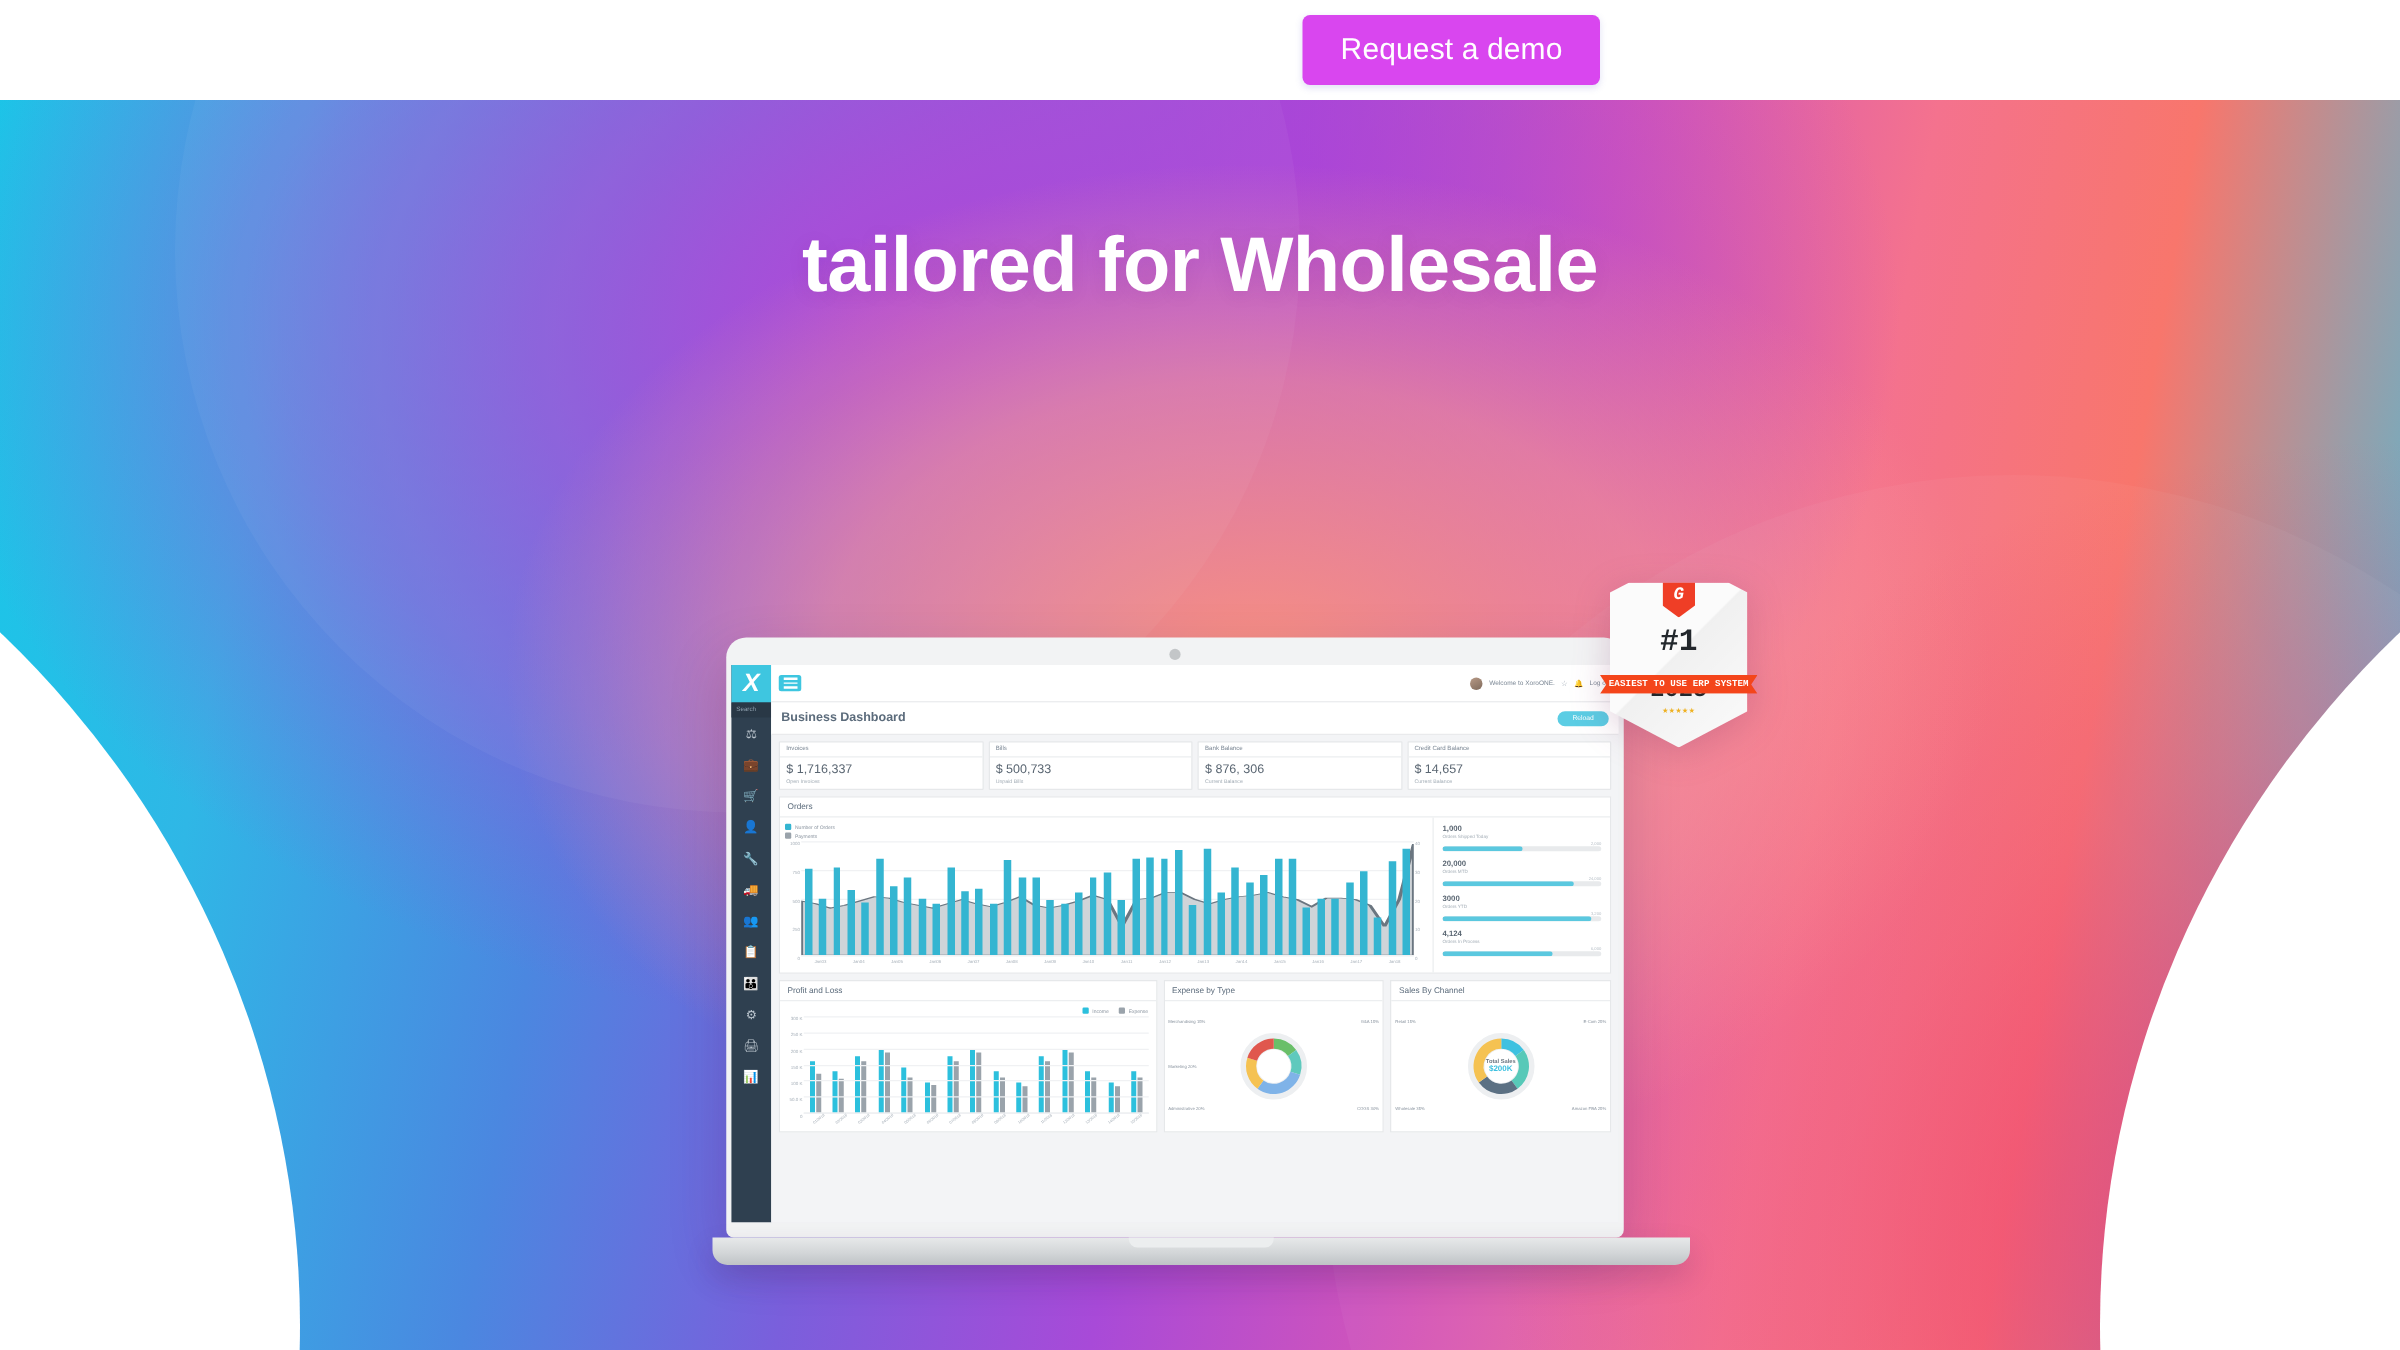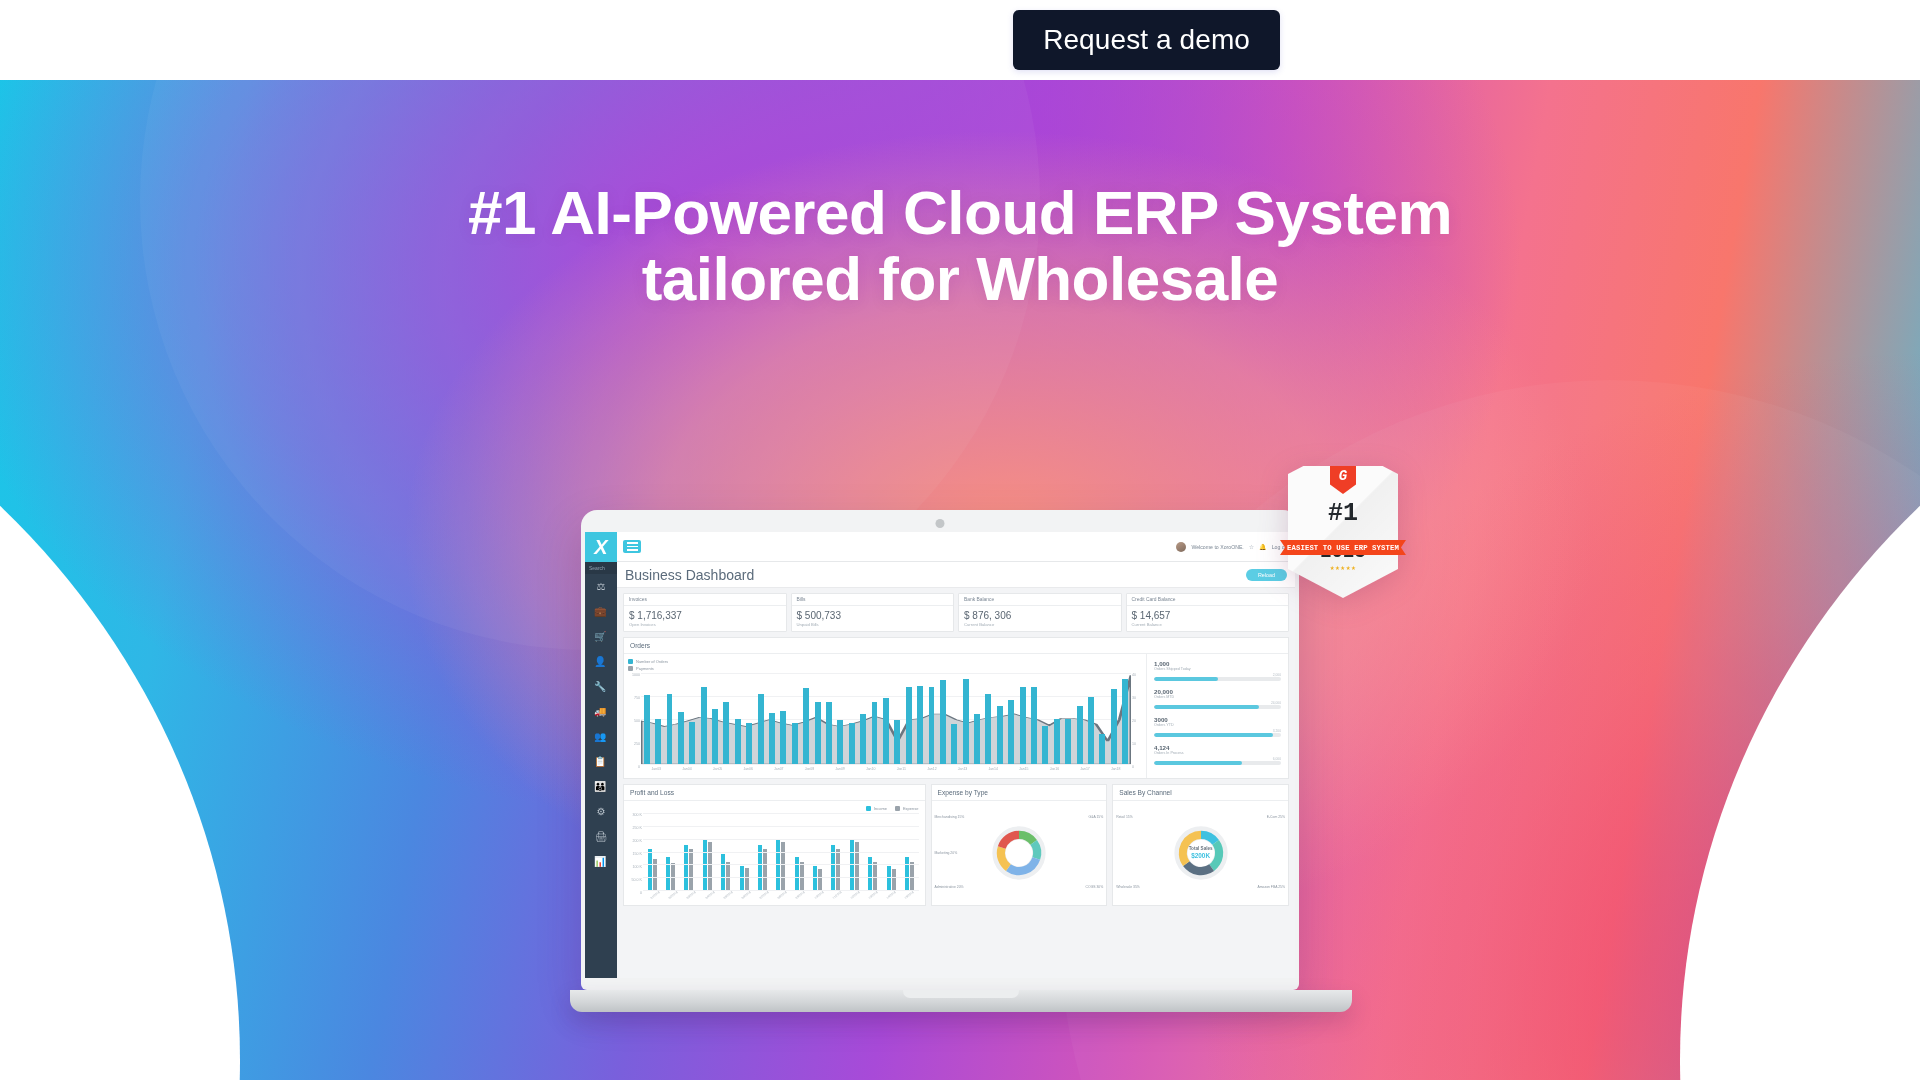--- a/index.html
+++ b/index.html
@@ -21,11 +21,11 @@
   }
   .demo-btn {
     margin-right: 640px;
-    background: #0f172a;
+    background: #d946ef;
     color: #ffffff;
     border: none;
     border-radius: 6px;
-    font-size: 28px;
+    font-size: 24px;
     font-family: "Liberation Sans", sans-serif;
     padding: 14px 30px;
     cursor: pointer;

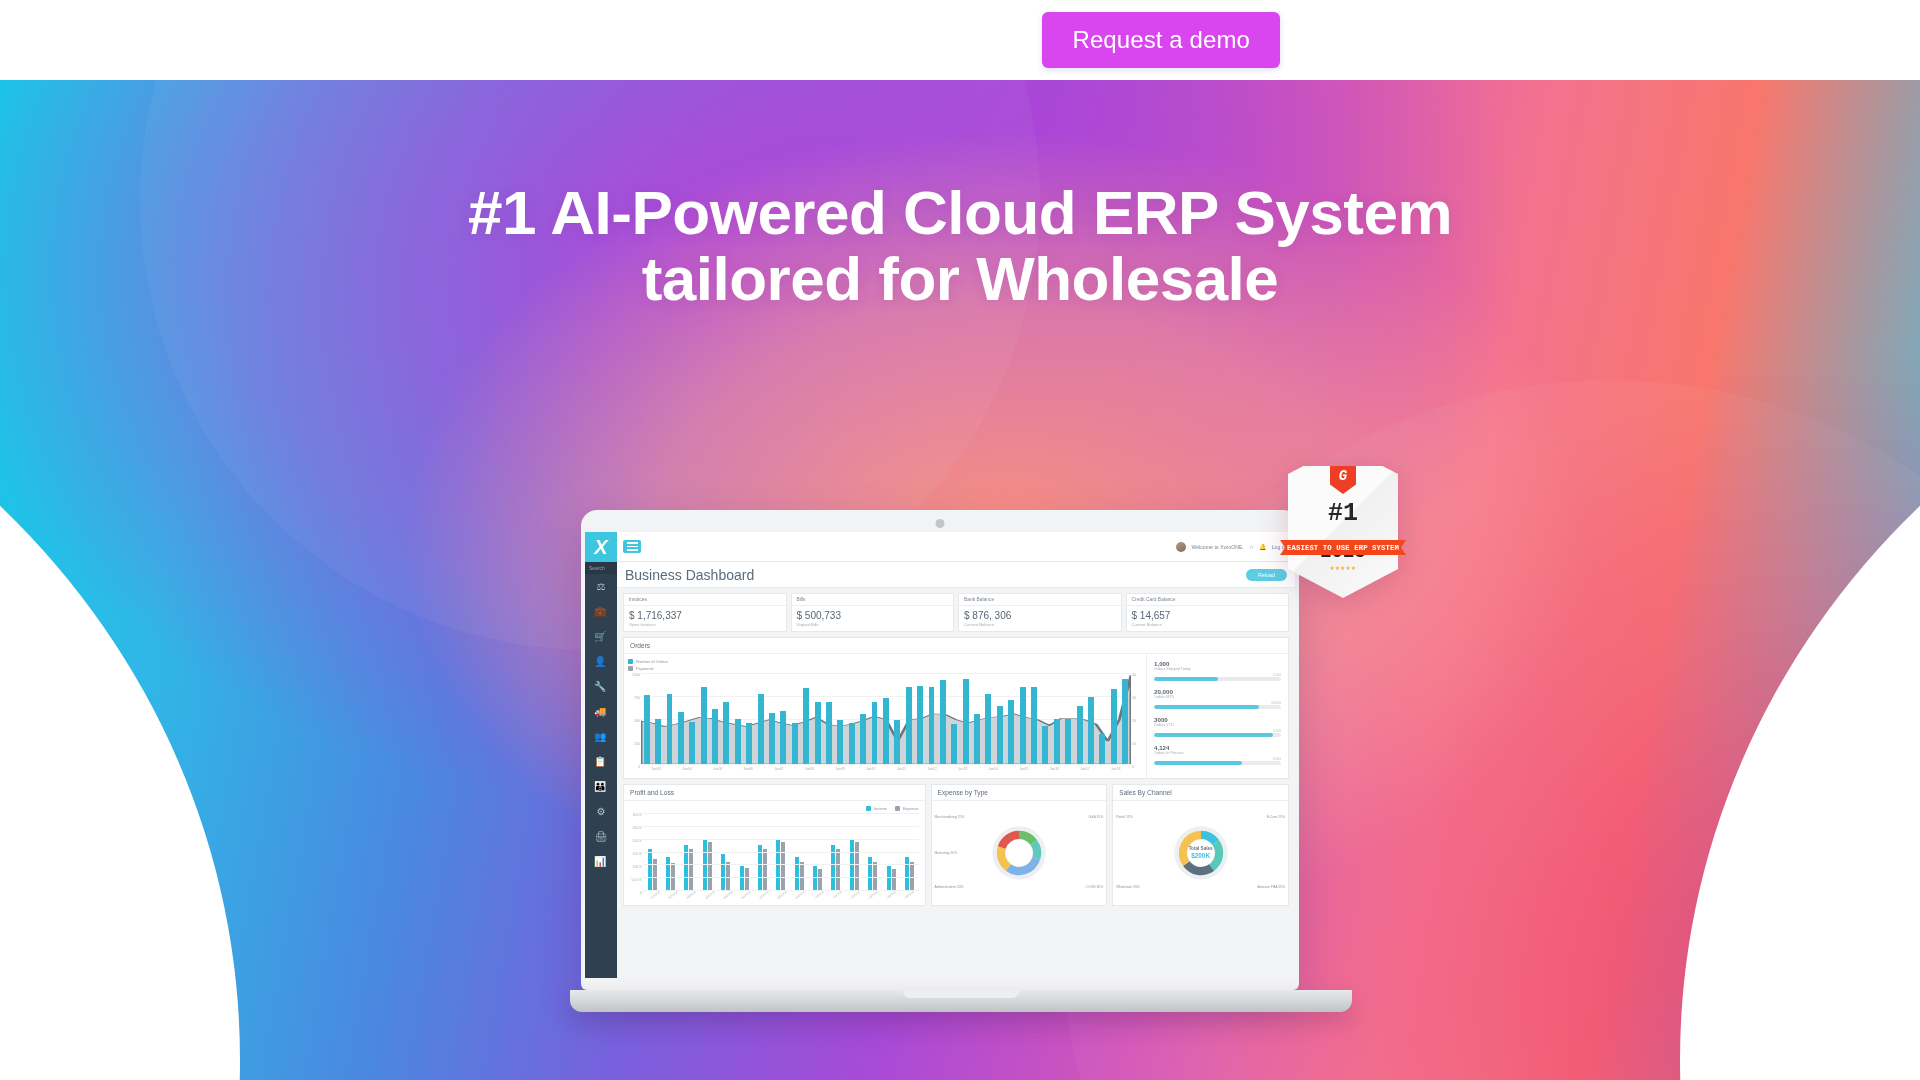--- a/index.html
+++ b/index.html
@@ -284,7 +284,6 @@
   </div>
 
   <div class="hero-title">
-    <div>#1 AI-Powered Cloud ERP System</div>
     <div>tailored for Wholesale</div>
   </div>
 

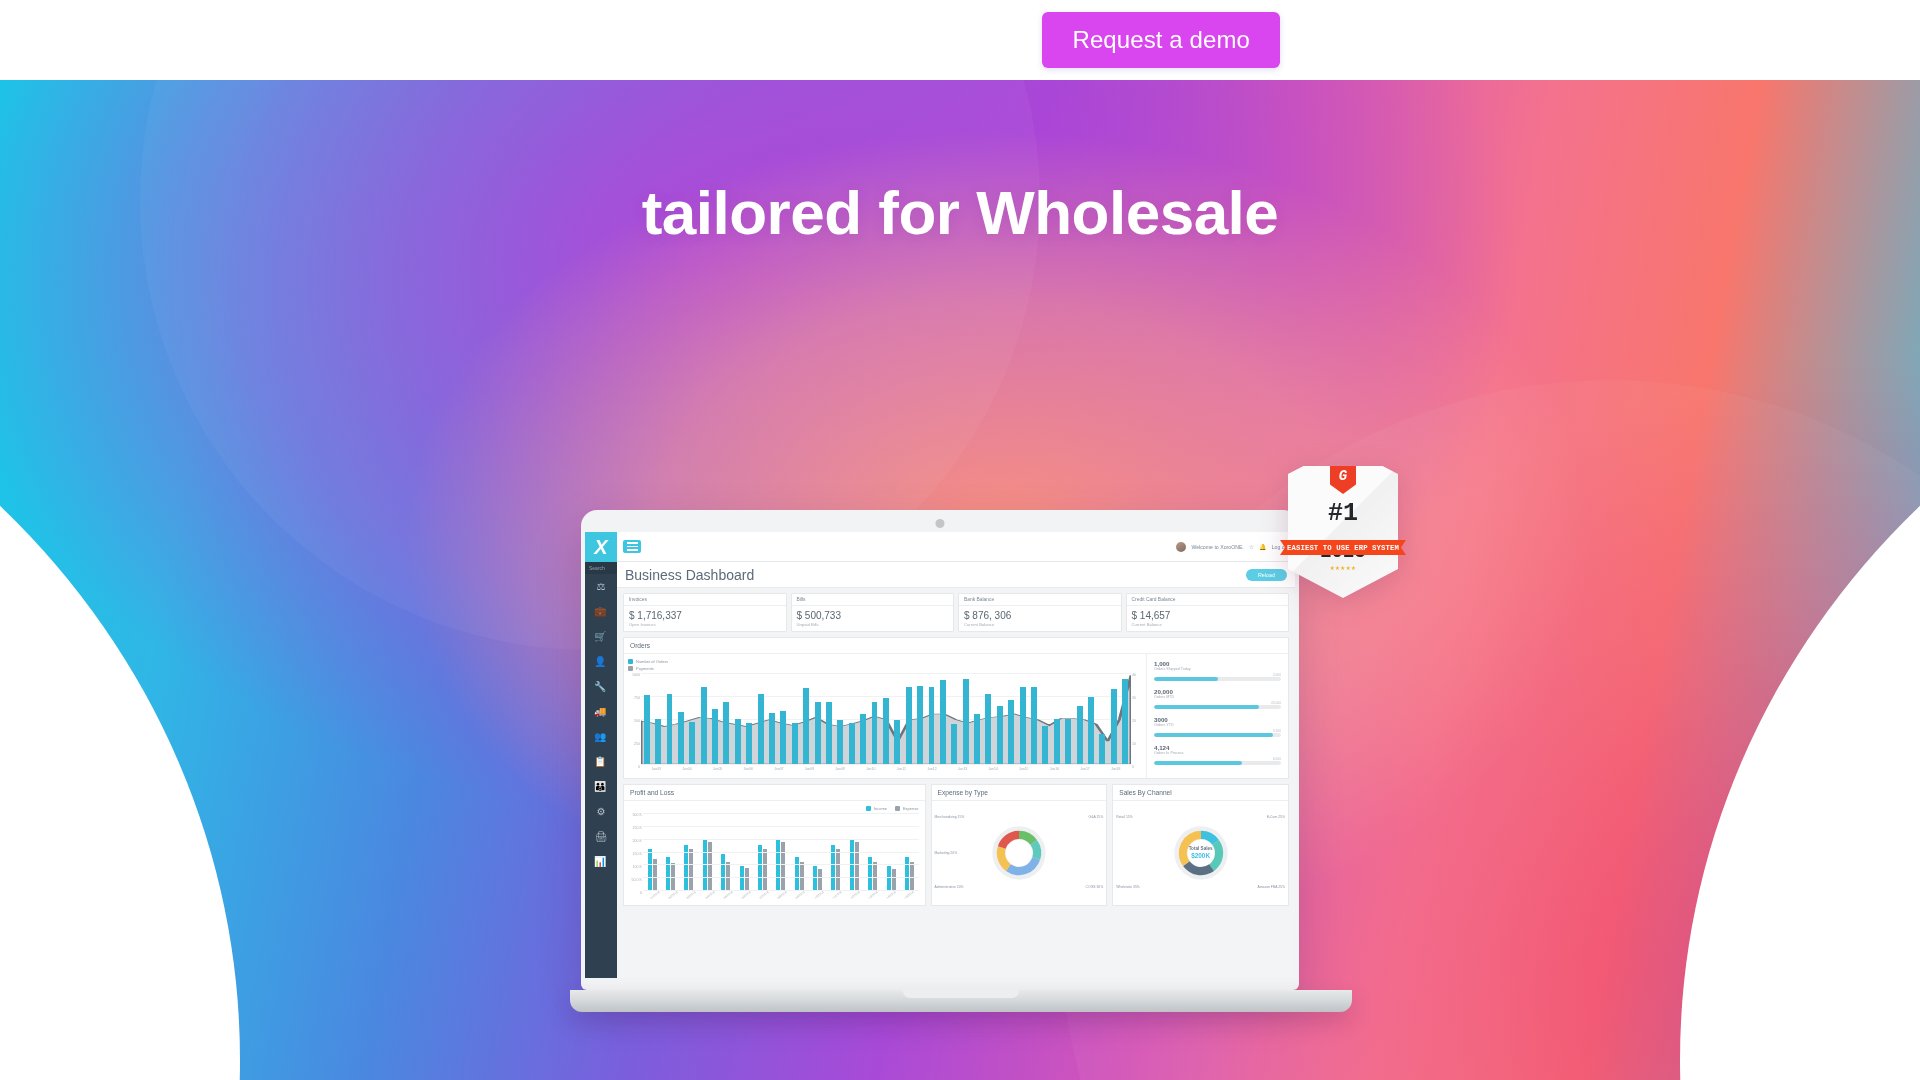--- a/index.html
+++ b/index.html
@@ -160,7 +160,7 @@
     height: 26px; background: #ffffff; border-bottom: 1px solid #e9eaec;
     display: flex; align-items: center; padding: 0 8px;
   }
-  .page-title { font-size: 14px; color: #5b6b7b; }
+  .page-title { font-size: 10px; color: #5b6b7b; font-weight: bold; }
   .reload-btn {
     margin-left: auto; background: #5bcde4; color: #ffffff;
     border: none; border-radius: 9px; font-size: 5.4px;

